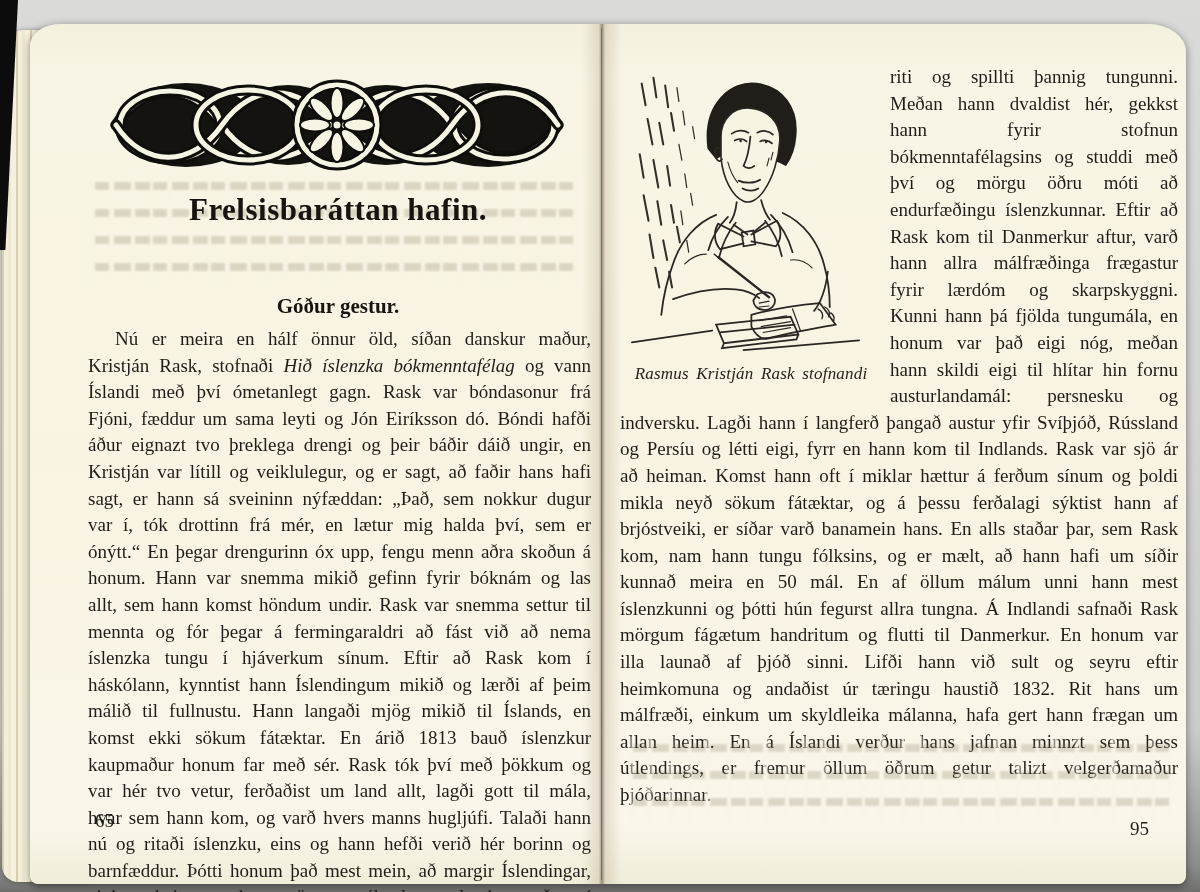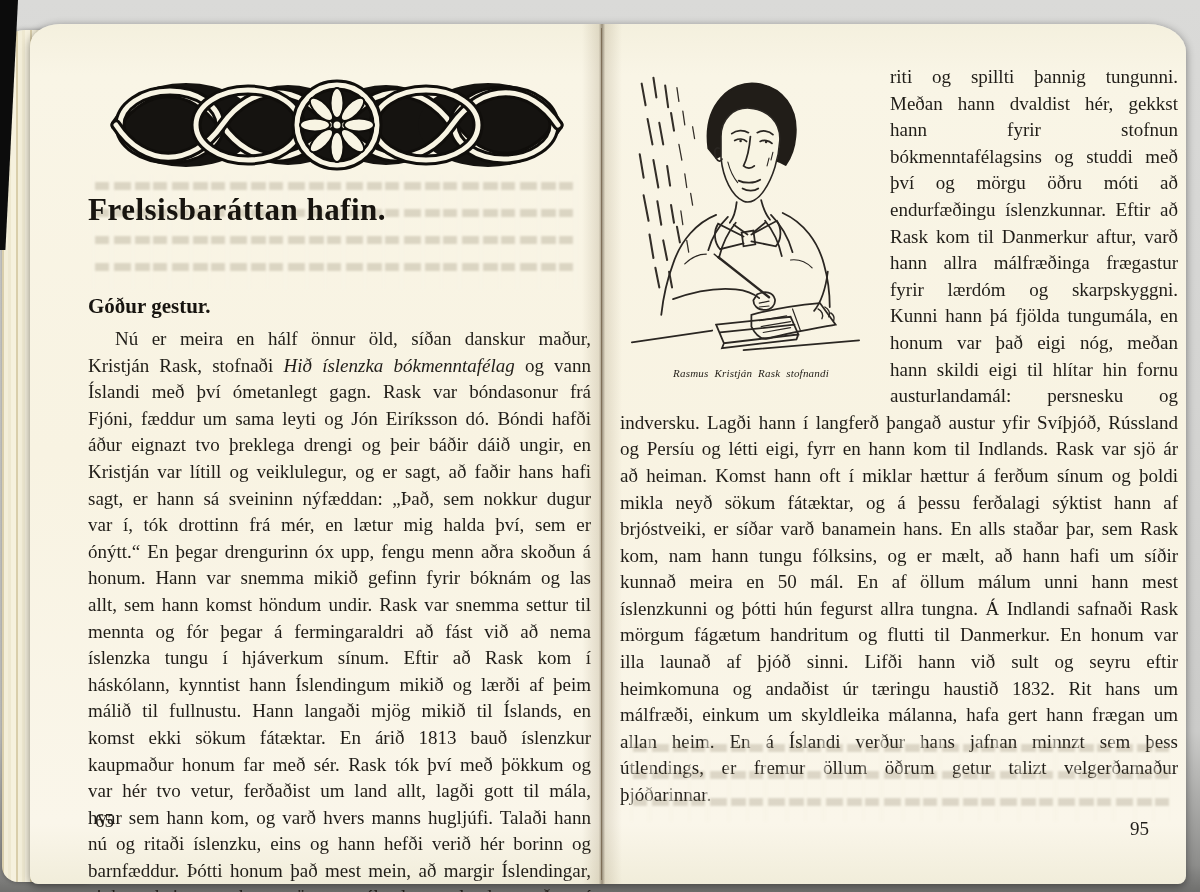--- a/index.html
+++ b/index.html
@@ -50,7 +50,7 @@
   .ornament{position:absolute;left:78px;top:50px;width:458px;height:102px;}
   .title{
     position:absolute;left:58px;top:168px;width:500px;margin:0;
-    font-size:31px;font-weight:700;letter-spacing:.5px;color:#17140f;
+    font-size:31px;font-weight:700;text-align:center;letter-spacing:.5px;color:#17140f;
   }
   .subheading{
     position:absolute;left:58px;top:270px;width:500px;margin:0;

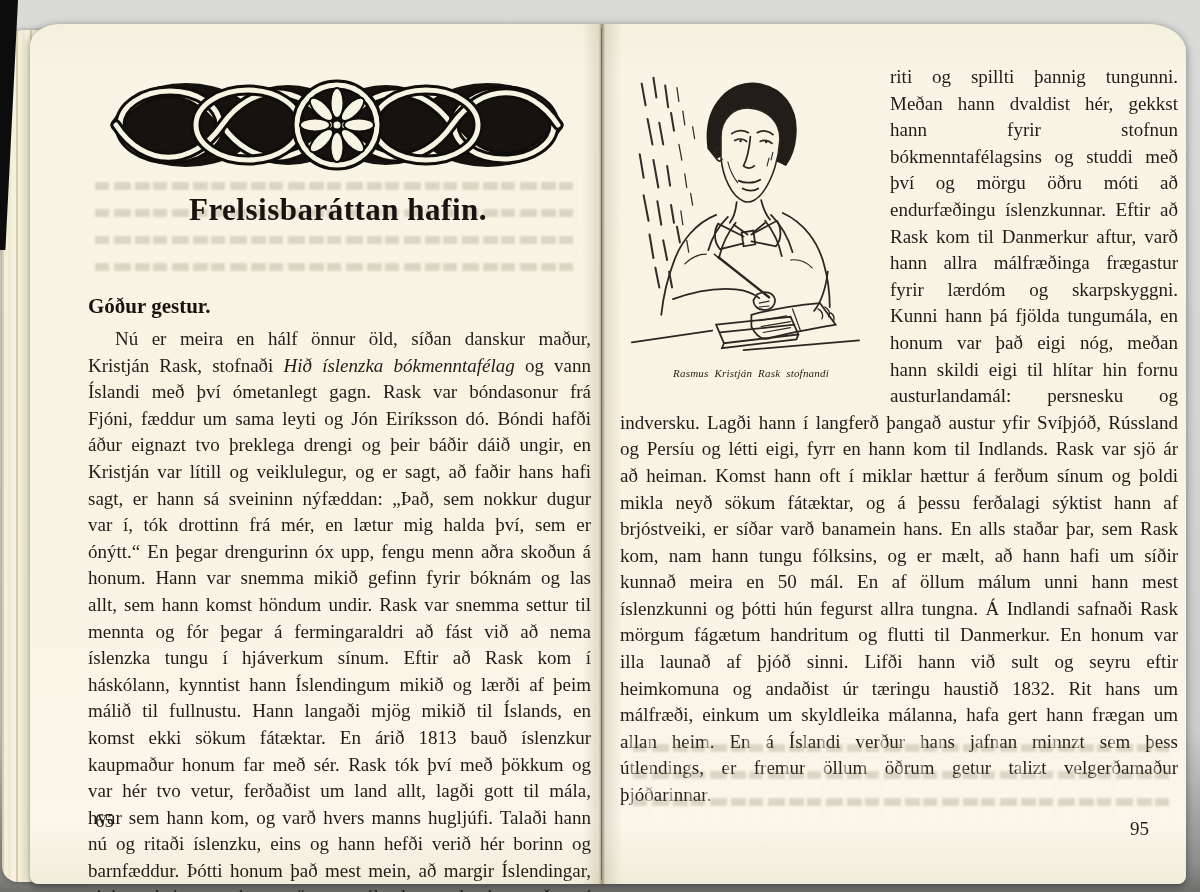--- a/index.html
+++ b/index.html
@@ -54,7 +54,7 @@
   }
   .subheading{
     position:absolute;left:58px;top:270px;width:500px;margin:0;
-    font-size:21px;font-weight:700;color:#17140f;
+    font-size:21px;font-weight:700;text-align:center;color:#17140f;
   }
   .body-left{
     position:absolute;left:58px;top:302px;width:503px;margin:0;

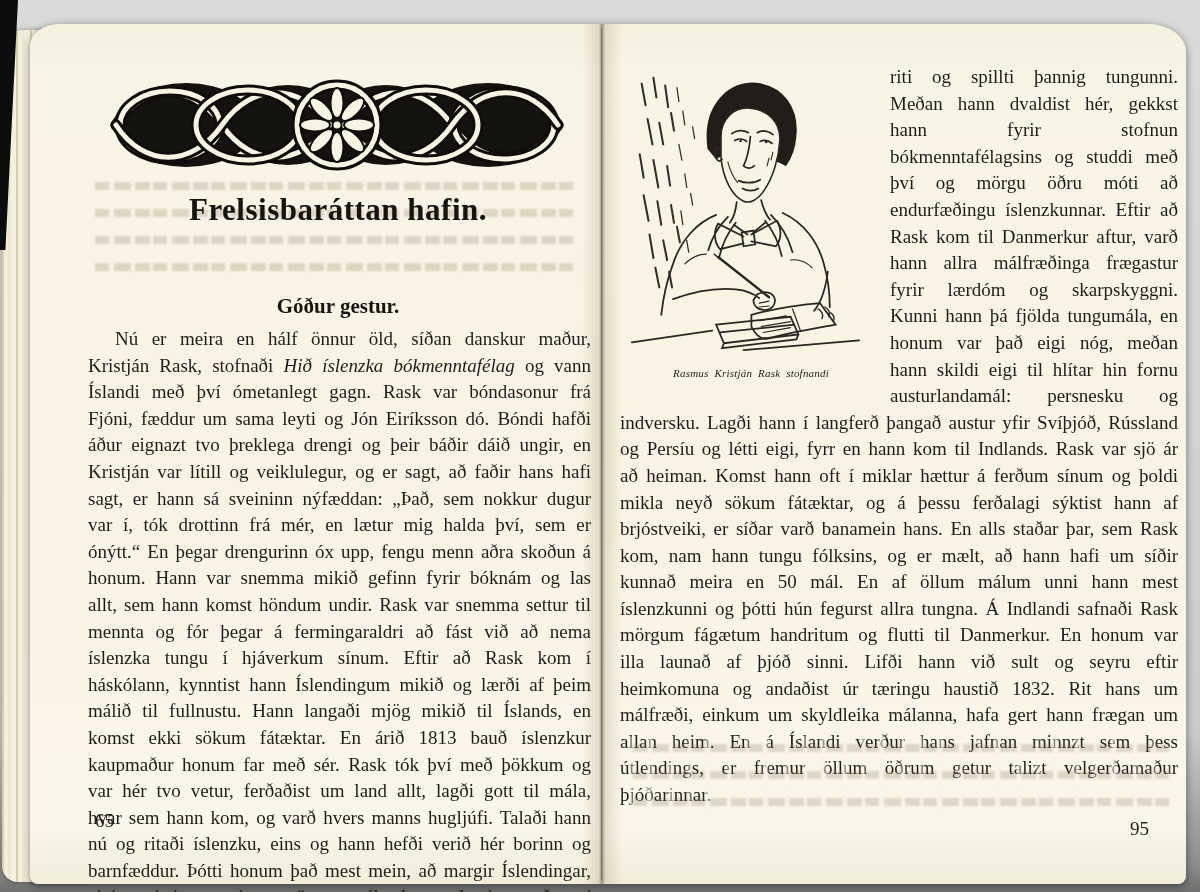--- a/index.html
+++ b/index.html
@@ -75,7 +75,7 @@
   }
   .figure svg{display:block;margin-left:6px;}
   .figcaption{
-    margin-top:8px;text-align:center;font-style:italic;font-size:11px;line-height:19px;
+    margin-top:8px;text-align:center;font-style:italic;font-size:17px;line-height:19px;
     word-spacing:3px;letter-spacing:.2px;color:#26221c;
   }
   i{font-style:italic;}

